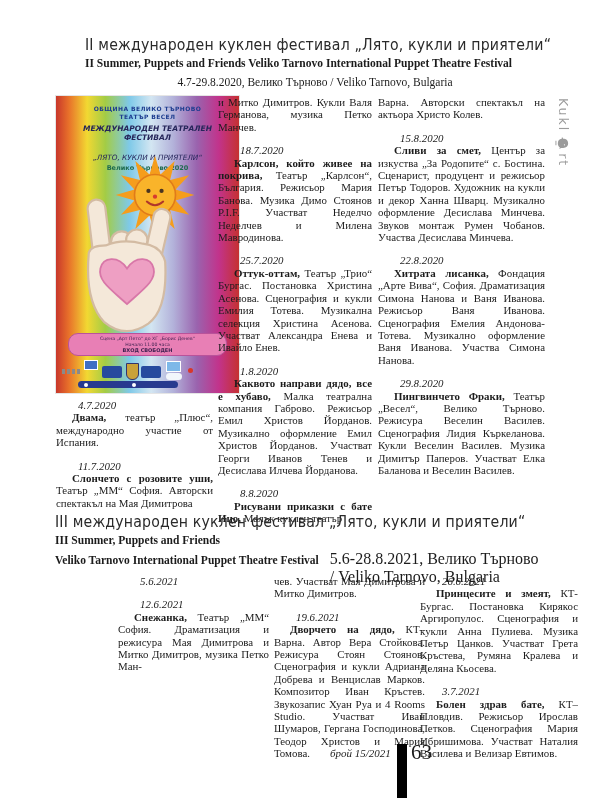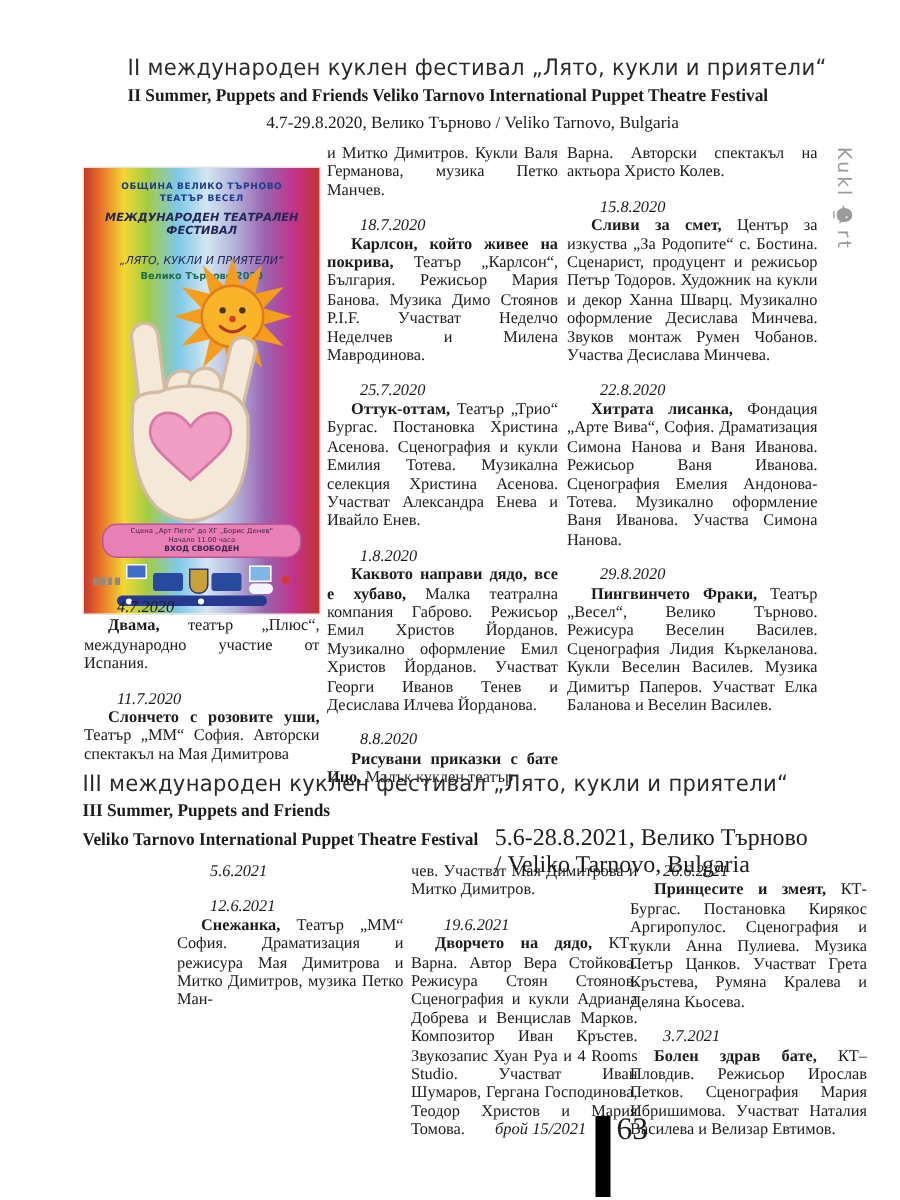--- a/index.html
+++ b/index.html
@@ -32,7 +32,7 @@
   .s3c3{left:420px;top:575px;width:158px;height:195px;}
 
   
-  .poster{position:absolute;left:56px;top:112px;width:157px;height:297px;overflow:hidden;
+  .poster{position:absolute;left:56px;top:96px;width:183px;height:297px;overflow:hidden;
      background:linear-gradient(90deg,#c8372b 0%,#e8712a 7%,#f2d832 17%,#a3cc45 27%,
         #7ec9e8 40%,#d3e6f2 52%,#b3b2da 64%,#9a63ae 77%,#c2338b 89%,#c53131 100%);
      box-shadow:0 0 0 1px #e5e5e5;}

